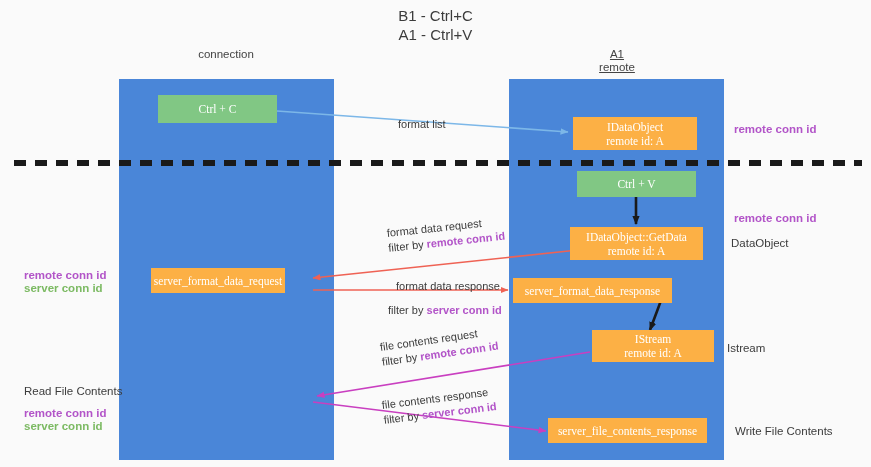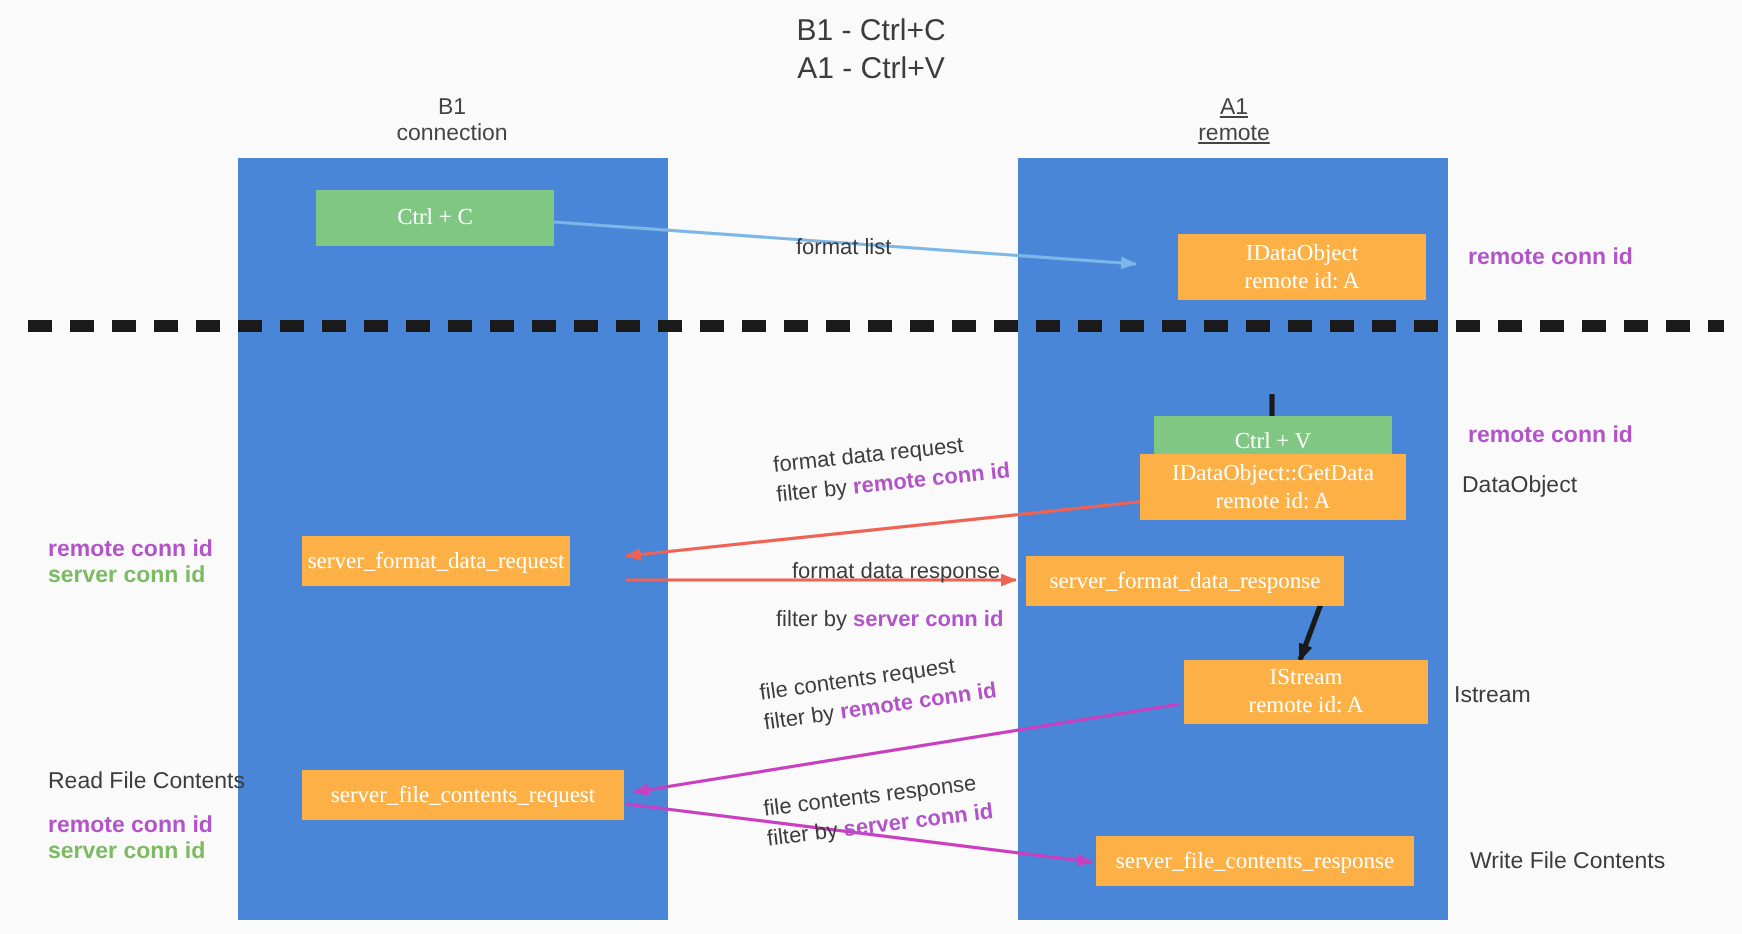--- a/index.html
+++ b/index.html
@@ -101,7 +101,6 @@
   </div>
 
   <div class="lane-head" style="left:126px;top:48px;">
-    <div>B1</div>
     <div>connection</div>
   </div>
   <div class="lane-head" style="left:517px;top:48px;text-decoration:underline;">

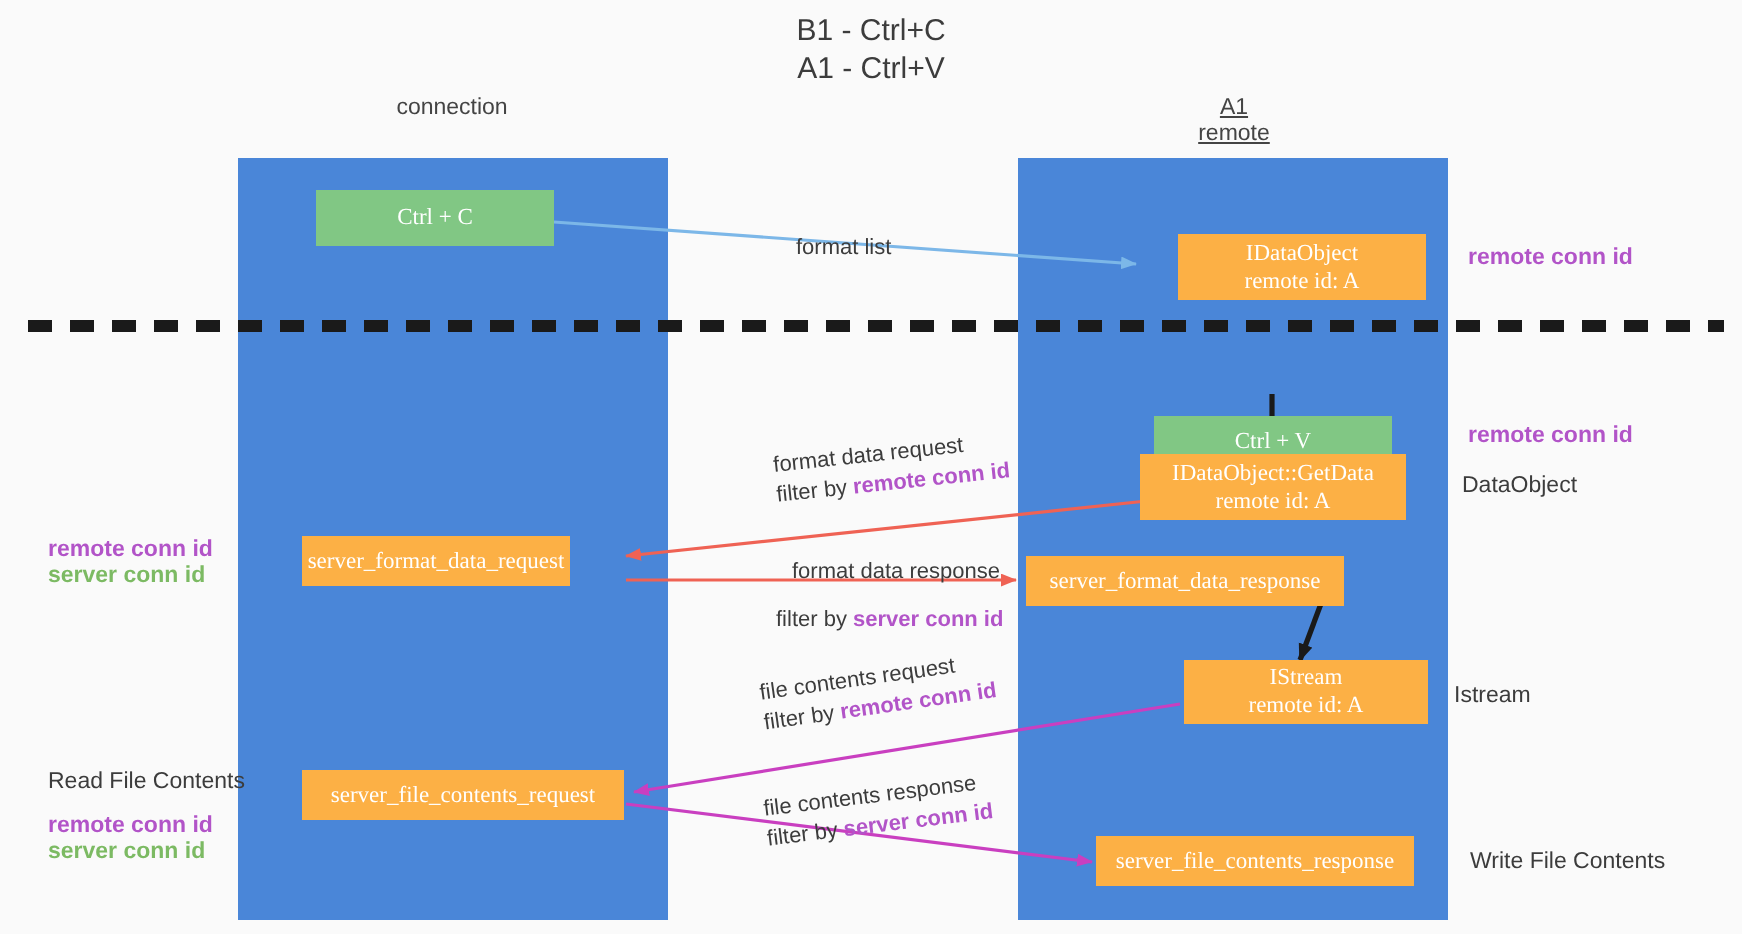--- a/index.html
+++ b/index.html
@@ -112,7 +112,7 @@
     <span>Ctrl + C</span>
   </div>
 
-  <div class="node orange" style="left:589px;top:117px;width:124px;height:33px;">
+  <div class="node orange" style="left:573px;top:117px;width:124px;height:33px;">
     <span>IDataObject</span>
     <span>remote id: A</span>
   </div>

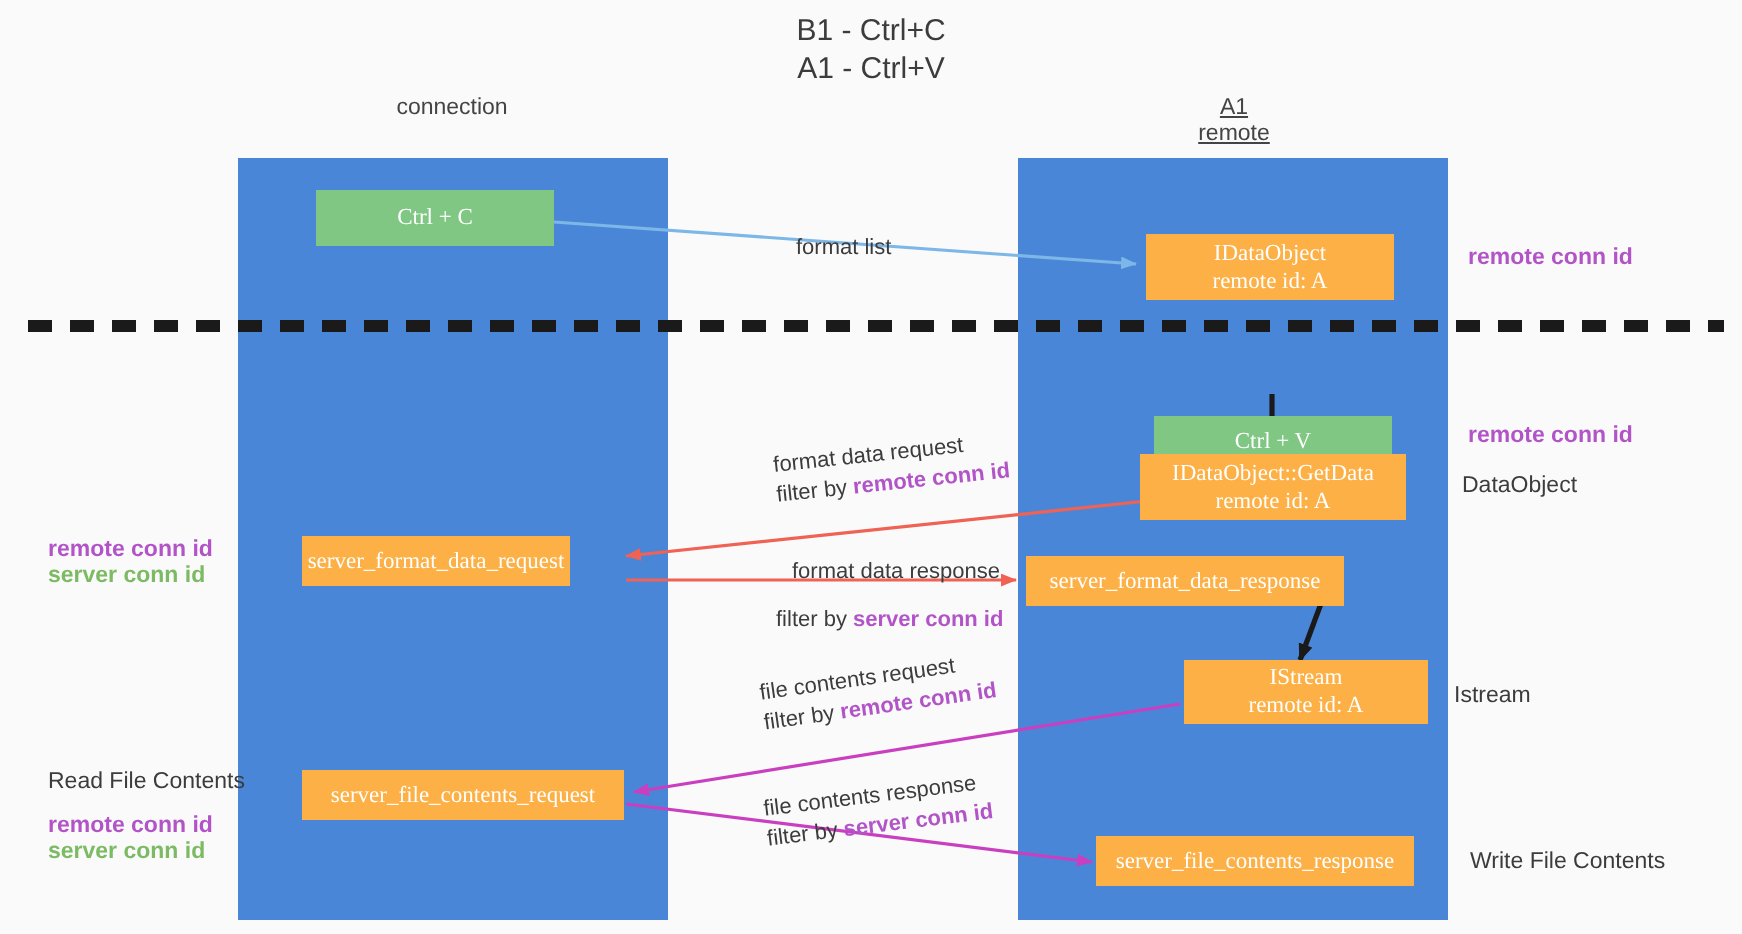--- a/index.html
+++ b/index.html
@@ -117,7 +117,7 @@
     <span>remote id: A</span>
   </div>
 
-  <div class="node green" style="left:577px;top:171px;width:119px;height:26px;margin-top:37px;">
+  <div class="node green" style="left:577px;top:171px;width:119px;height:26px;">
     <span>Ctrl + V</span>
   </div>
 

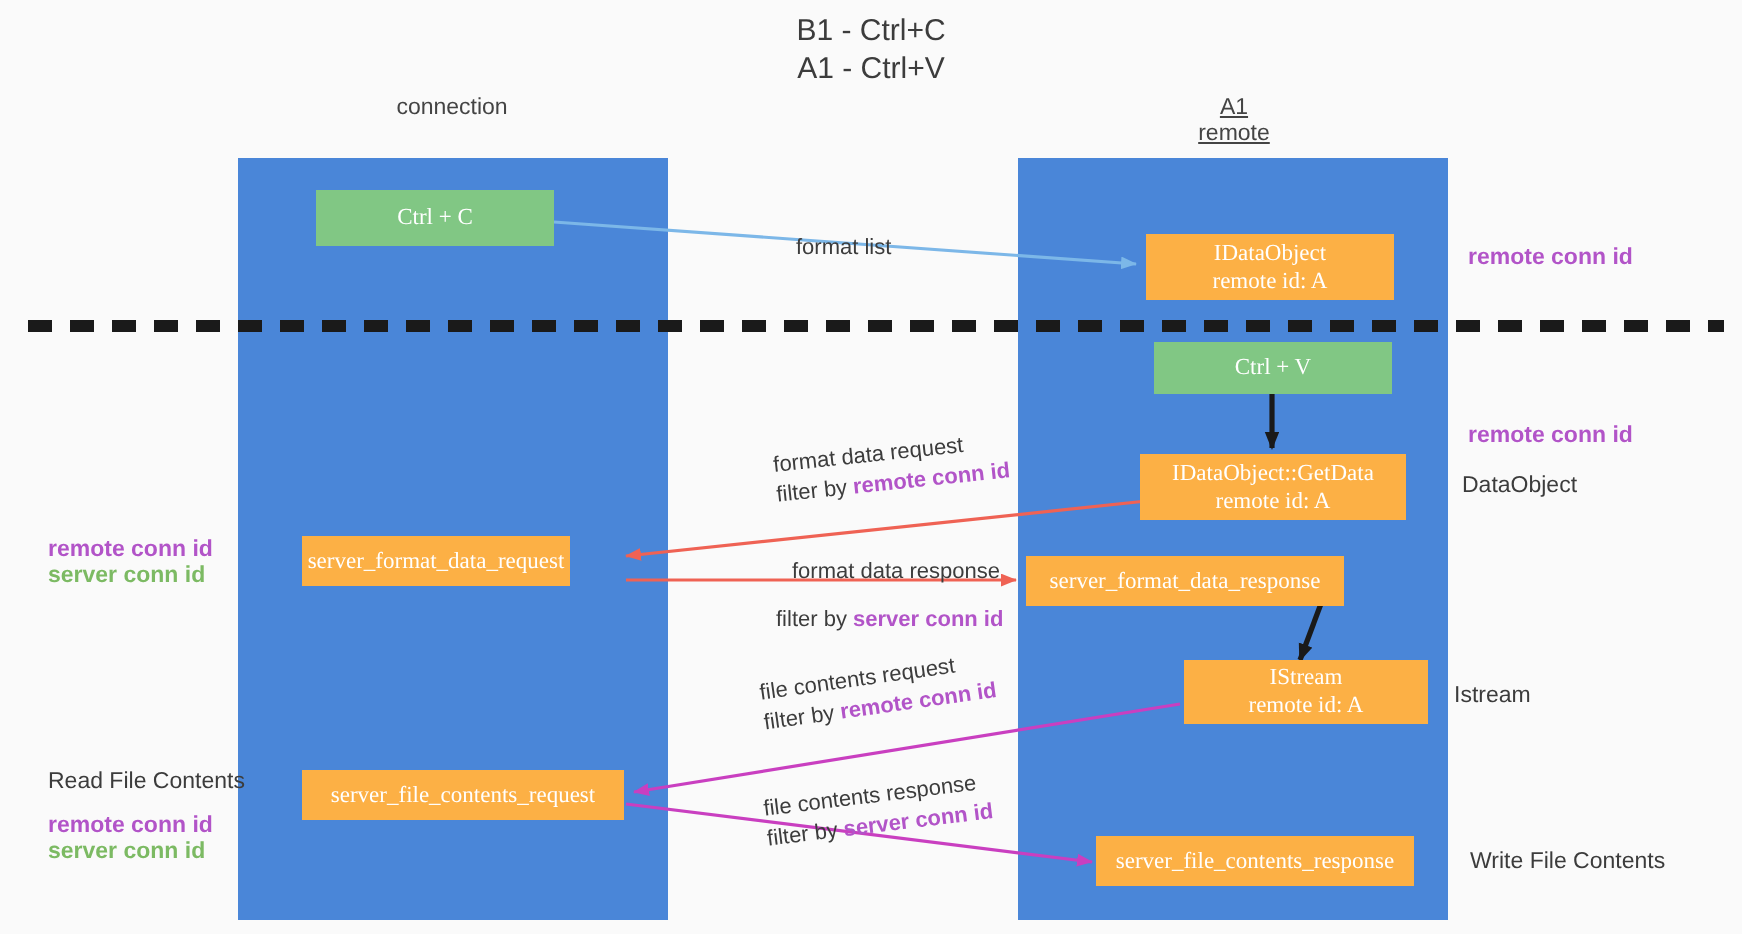--- a/index.html
+++ b/index.html
@@ -139,9 +139,6 @@
     <span>remote id: A</span>
   </div>
 
-  <div class="node orange" style="left:151px;top:385px;width:161px;height:25px;">
-    <span>server_file_contents_request</span>
-  </div>
 
   <div class="node orange" style="left:548px;top:418px;width:159px;height:25px;">
     <span>server_file_contents_response</span>

